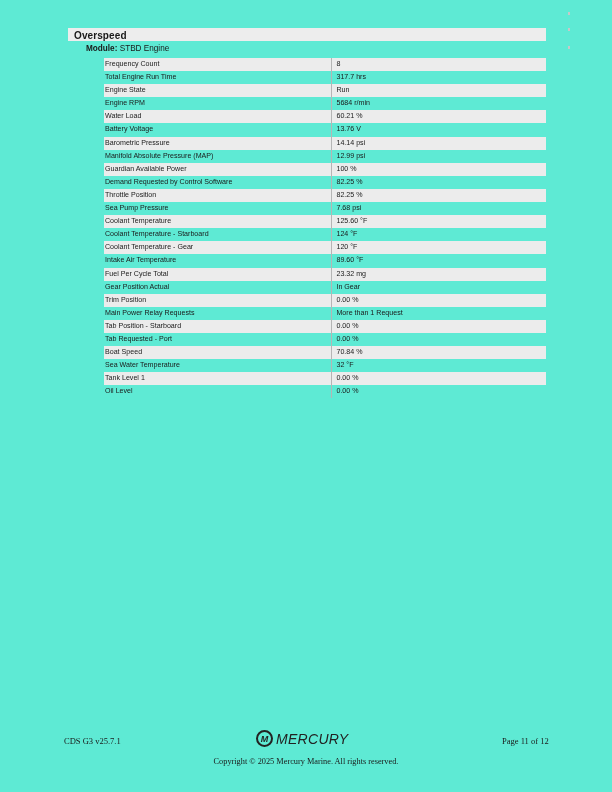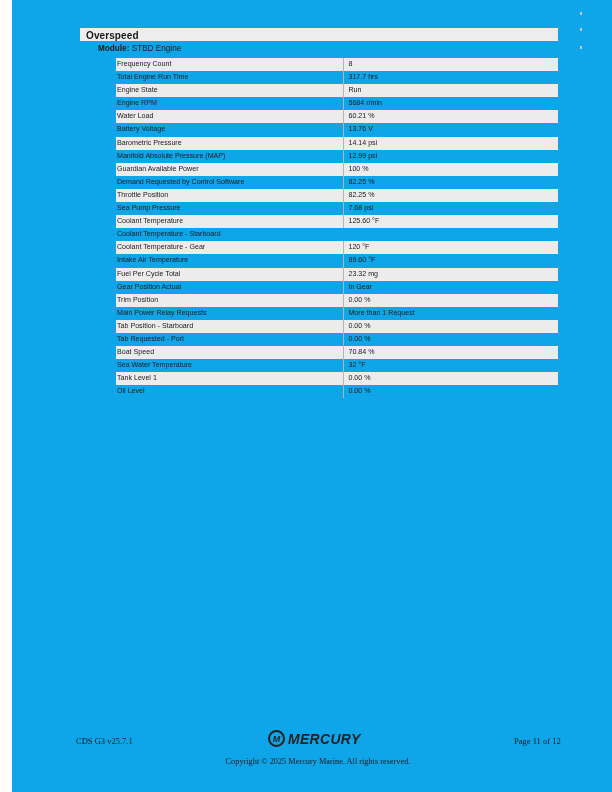--- a/index.html
+++ b/index.html
@@ -4,7 +4,7 @@
 <style>
   html, body { margin:0; padding:0; background:#ffffff; }
   body { width:612px; height:792px; position:relative; overflow:hidden; font-family:"Liberation Sans", sans-serif; color:#1a1a1a; }
-  .page { position:absolute; inset:0; background:#0ea5e9;margin-left:12px; }
+  .page { position:absolute; inset:0; background:#5eead4; }
   .section-title { position:absolute; left:74px; top:30px; font-size:10px; font-weight:bold; letter-spacing:0.1px; }
   .section-band { position:absolute; left:68px; top:28px; width:478px; height:13px; background:#ededed; }
   .module-line { position:absolute; left:86px; top:44px; font-size:8.2px; }

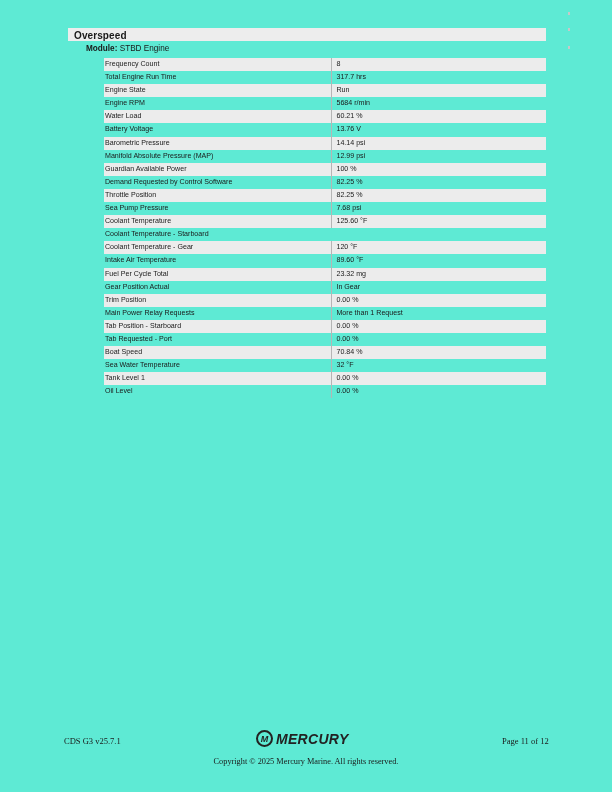--- a/index.html
+++ b/index.html
@@ -93,6 +93,7 @@
       </div>
       <div class="row">
         <div class="label">Coolant Temperature - Starboard</div>
+        <div class="value">124 °F</div>
       </div>
       <div class="row shade">
         <div class="label">Coolant Temperature - Gear</div>

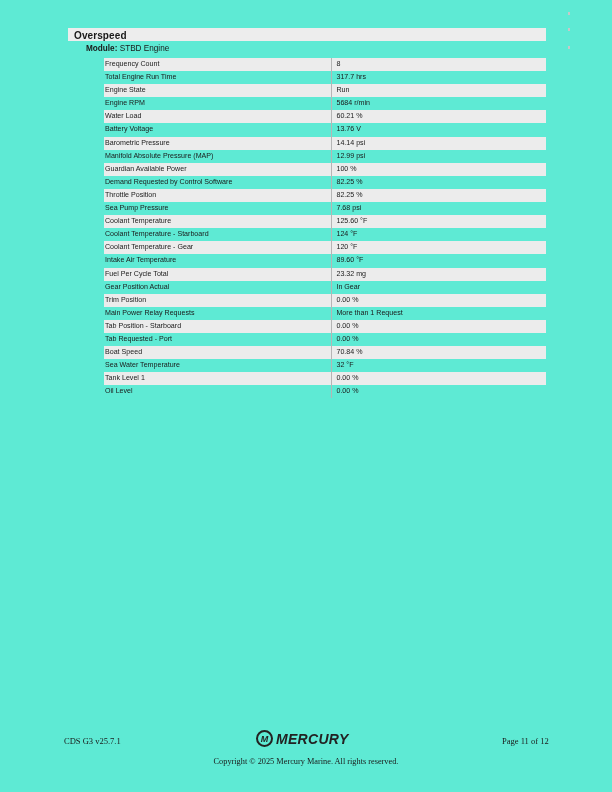--- a/index.html
+++ b/index.html
@@ -19,7 +19,7 @@
   .footer-copy { position:absolute; left:0; width:612px; top:757px; text-align:center; font-family:"Liberation Serif", serif; font-size:8.3px; }
   .logo { position:absolute; left:256px; top:730px; display:flex; align-items:center; gap:3px; }
   .logo-mark { width:17px; height:17px; border-radius:50%; border:2px solid #222; box-sizing:border-box; display:flex; align-items:center; justify-content:center; font-size:9px; font-weight:bold; font-style:italic; color:#222; }
-  .logo-text { font-size:14px; font-weight:bold; font-style:italic; letter-spacing:0.3px; color:#222; }
+  .logo-text { font-size:14px; font-weight:normal; font-style:italic; letter-spacing:0.3px; color:#222; }
   .scan-mark { position:absolute; left:568px; width:2px; height:3px; background:#c8c8c8; }
 </style>
 </head>

